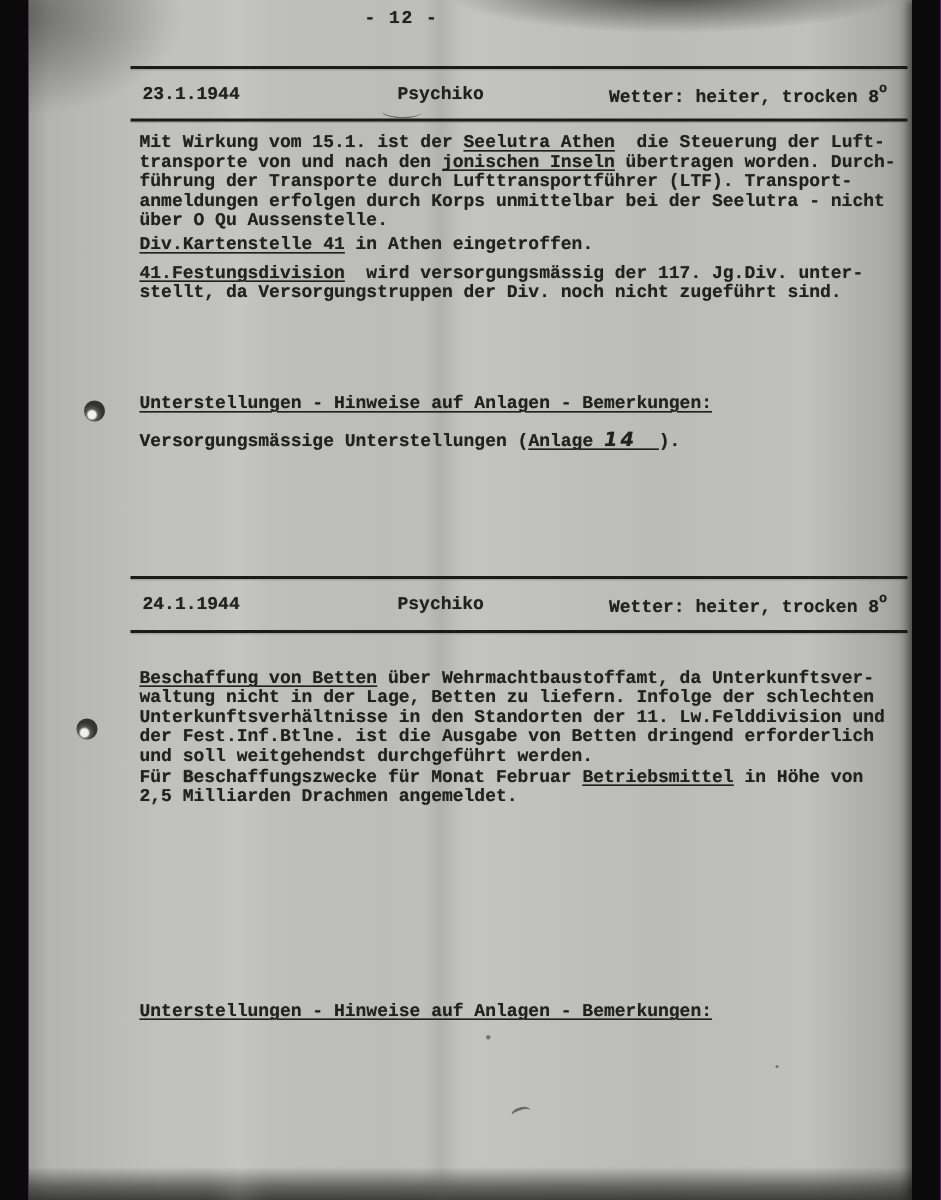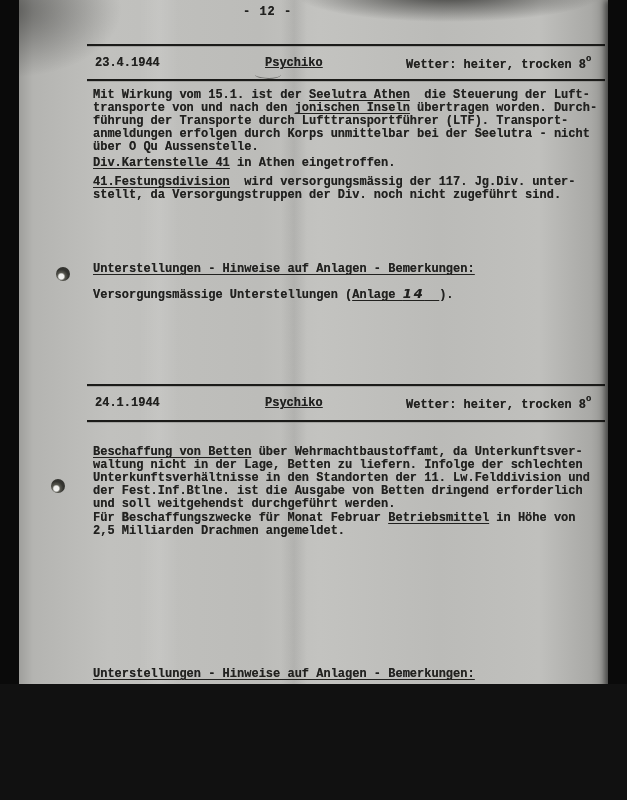--- a/index.html
+++ b/index.html
@@ -3,7 +3,7 @@
 <meta charset="utf-8">
 <style>
   html,body{margin:0;padding:0;background:#111;}
-  .stage{position:relative;width:627px;height:684px;overflow:hidden;
+  .stage{position:relative;width:627px;height:800px;overflow:hidden;
          font-family:"Liberation Mono","DejaVu Sans Mono",monospace;
          background:#d946ef;}
   .paper{position:absolute;left:19px;top:0;width:590px;height:800px;

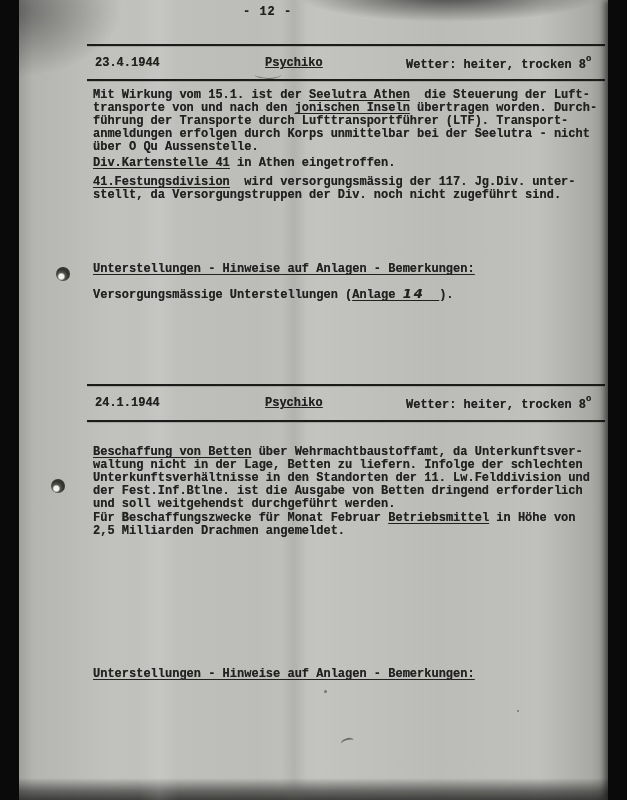--- a/index.html
+++ b/index.html
@@ -60,7 +60,7 @@
 
     <div class="rule r1"></div>
     <div class="hdr h1">
-      <span class="date">23.4.1944</span>
+      <span class="date">23.1.1944</span>
       <span class="place">Psychiko</span>
       <span class="weather"><span>Wetter: heiter, trocken 8</span><sup>o</sup></span>
     </div>

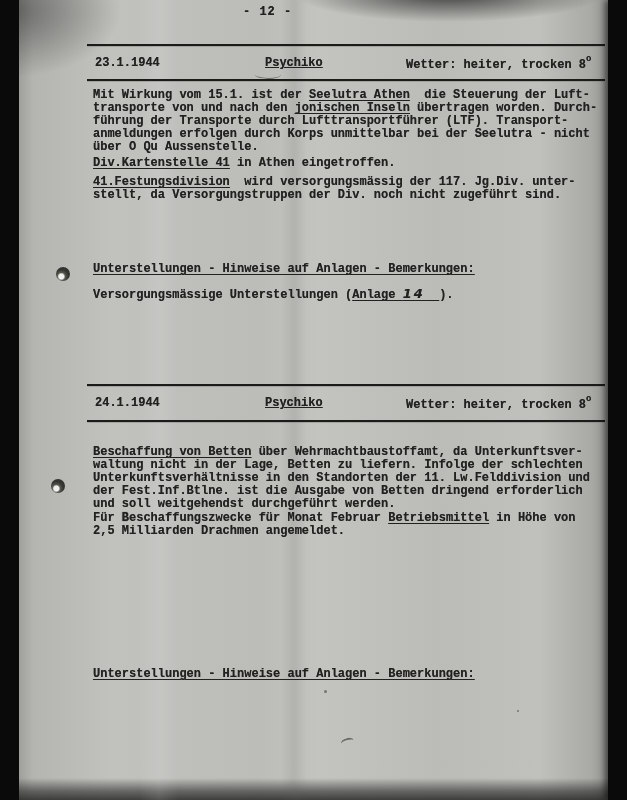--- a/index.html
+++ b/index.html
@@ -29,7 +29,7 @@
        text-shadow:0 0 .5px rgba(0,0,0,.55);}
   .h1{top:56px;} .h2{top:396px;}
   .hdr .date{position:absolute;left:2px;}
-  .hdr .place{position:absolute;left:172px;text-decoration:underline;}
+  .hdr .place{position:absolute;left:172px;}
   .hdr .weather{position:absolute;left:313px;white-space:nowrap;}
   .hdr sup{font-size:9px;position:relative;top:-2px;}
   .body{position:absolute;left:74px;width:516px;font-size:12px;line-height:13px;

